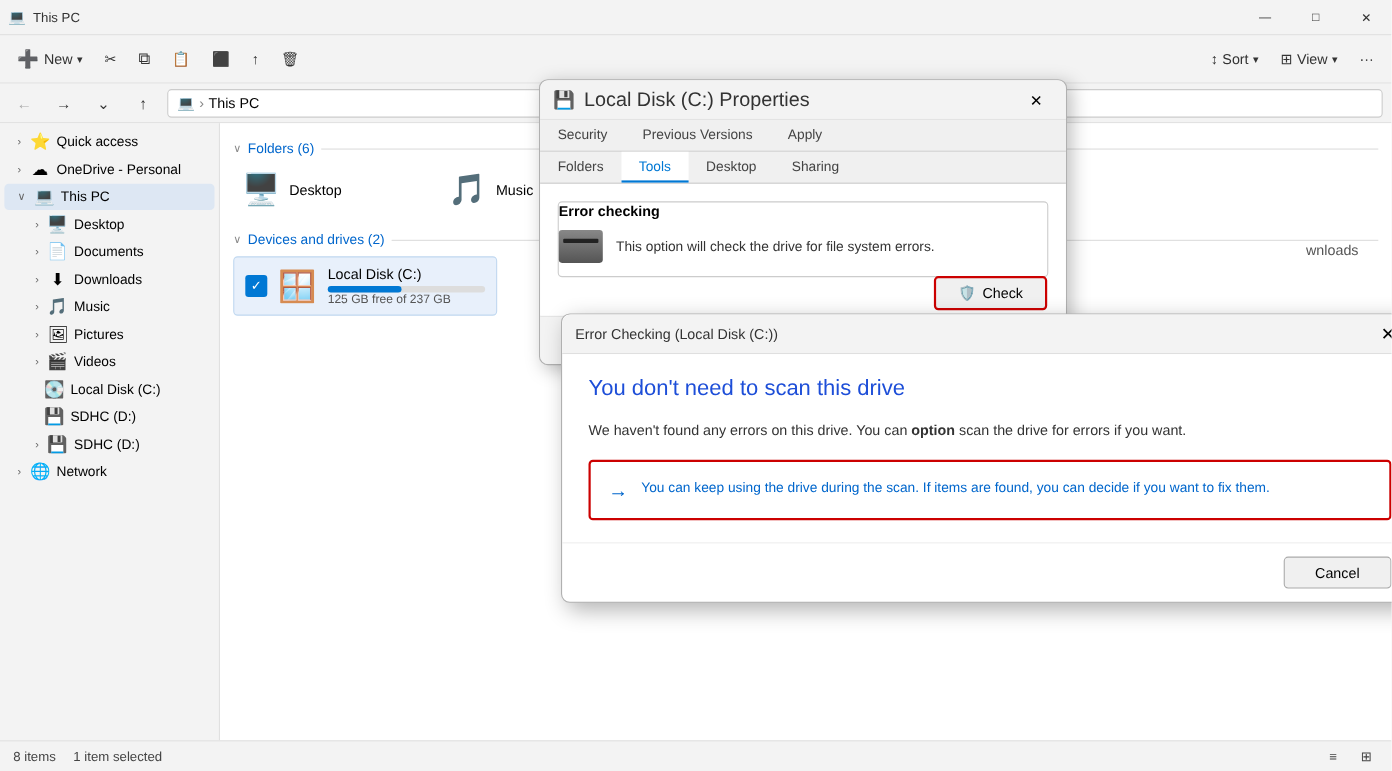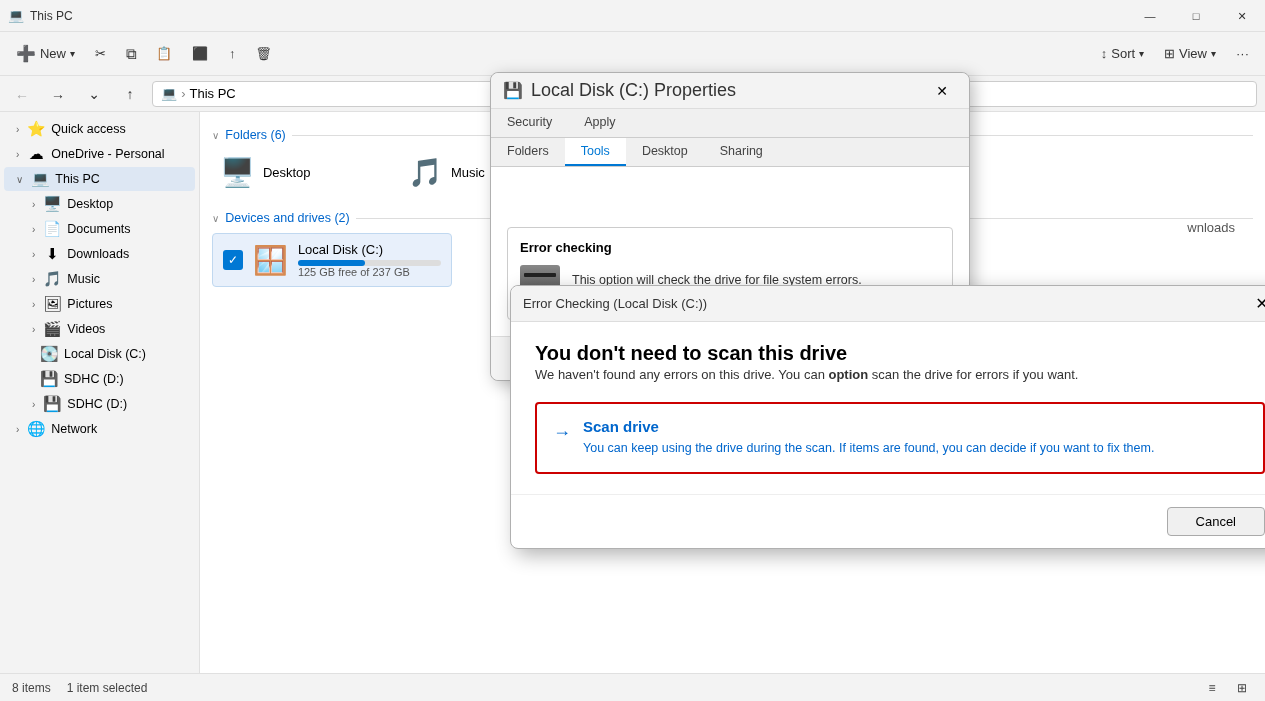--- a/index.html
+++ b/index.html
@@ -664,6 +664,7 @@
     <div class="dialog-tabs">
       <div class="tabs-row">
         <div class="tab-item">Security</div>
+        <div class="tab-item">Previous Versions</div>
         <div class="tab-item">Apply</div>
       </div>
       <div class="tabs-row">

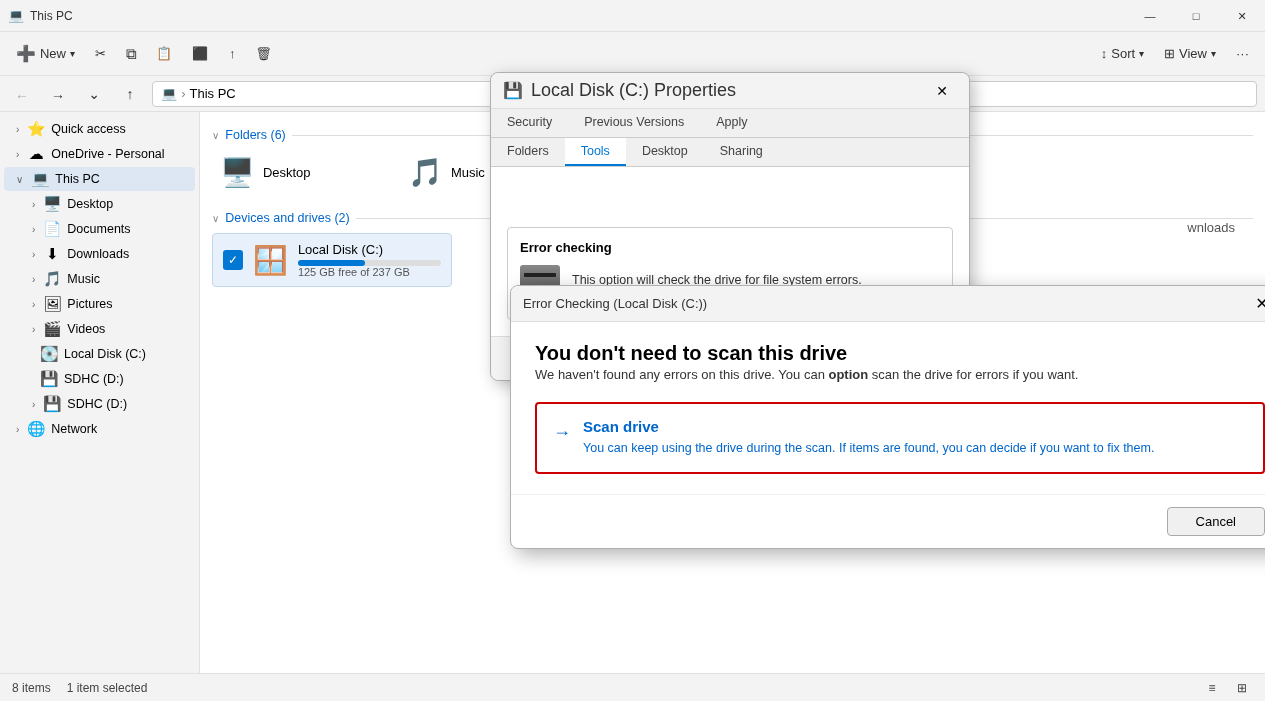--- a/index.html
+++ b/index.html
@@ -312,8 +312,6 @@
     .error-checking-section {
       border: 1px solid #ccc;
       border-radius: 4px;
-      padding: 12px;
-      margin-top: 44px;
     }
     .section-title { font-size: 13px; font-weight: 600; margin-bottom: 10px; }
     .error-row {

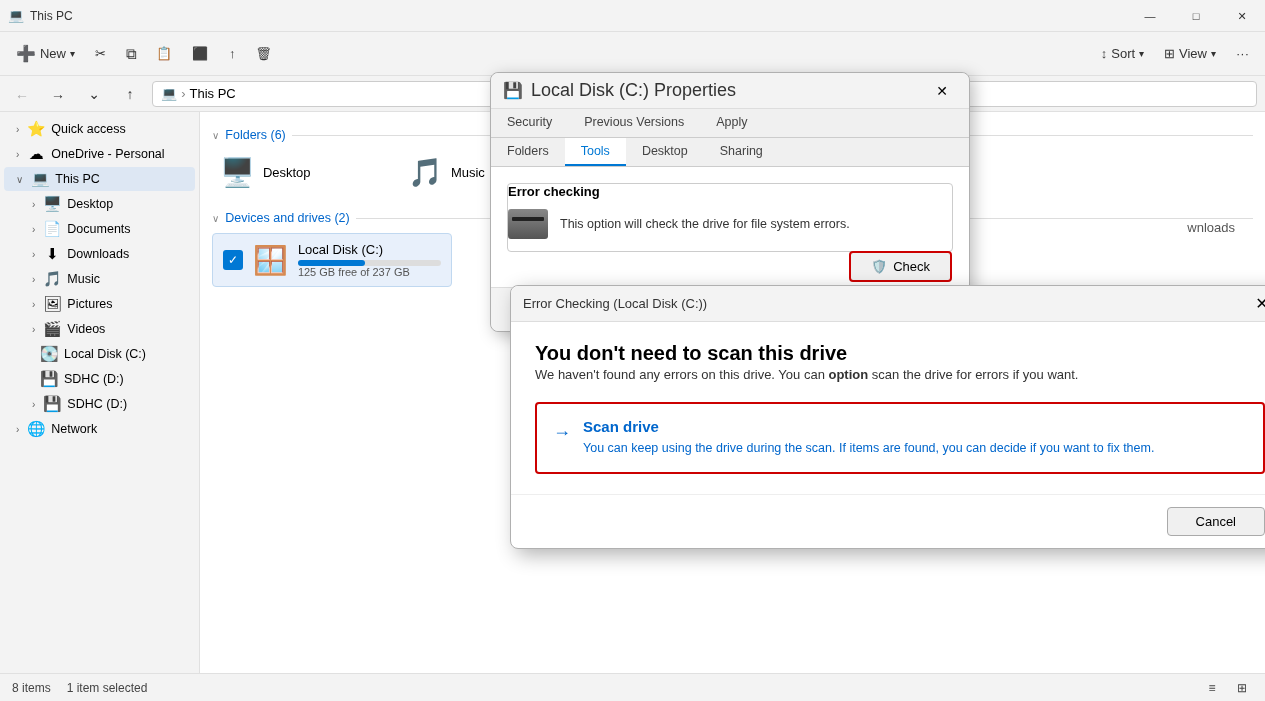--- a/index.html
+++ b/index.html
@@ -412,9 +412,9 @@
     }
     .ec-headline {
       font-size: 20px;
-      color: #000000;
-      margin-bottom: 0;
-      font-weight: 700;
+      color: #1d4ed8;
+      margin-bottom: 16px;
+      font-weight: 400;
     }
     .ec-body {
       font-size: 13px;

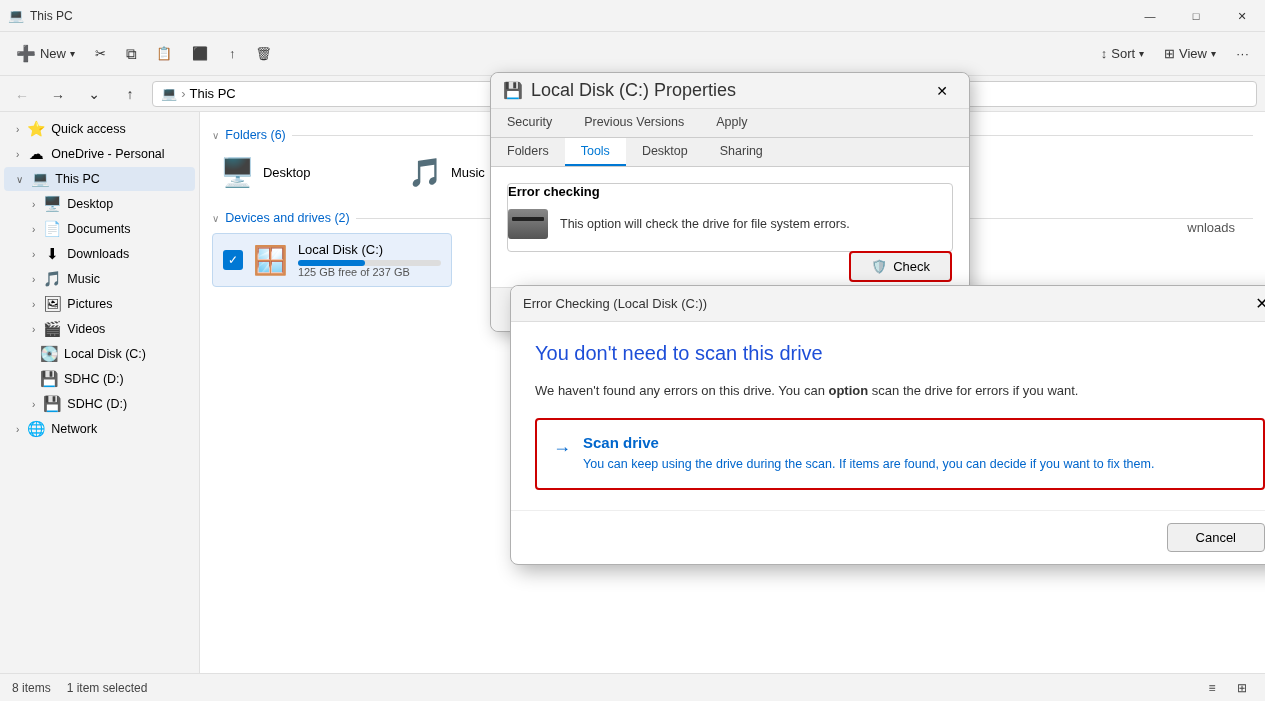--- a/index.html
+++ b/index.html
@@ -707,7 +707,6 @@
       <div class="scan-drive-option">
         <span class="arrow-icon">→</span>
         <div class="scan-option-content">
-          <div class="scan-option-title">Scan drive</div>
           <div class="scan-option-desc">You can keep using the drive during the scan. If items are found, you can decide if you want to fix them.</div>
         </div>
       </div>

